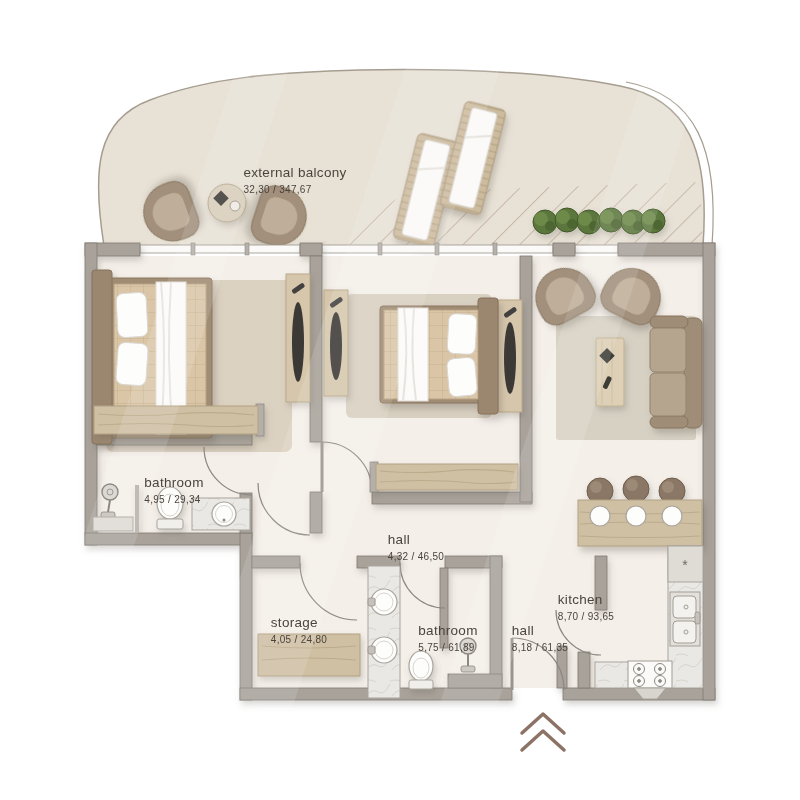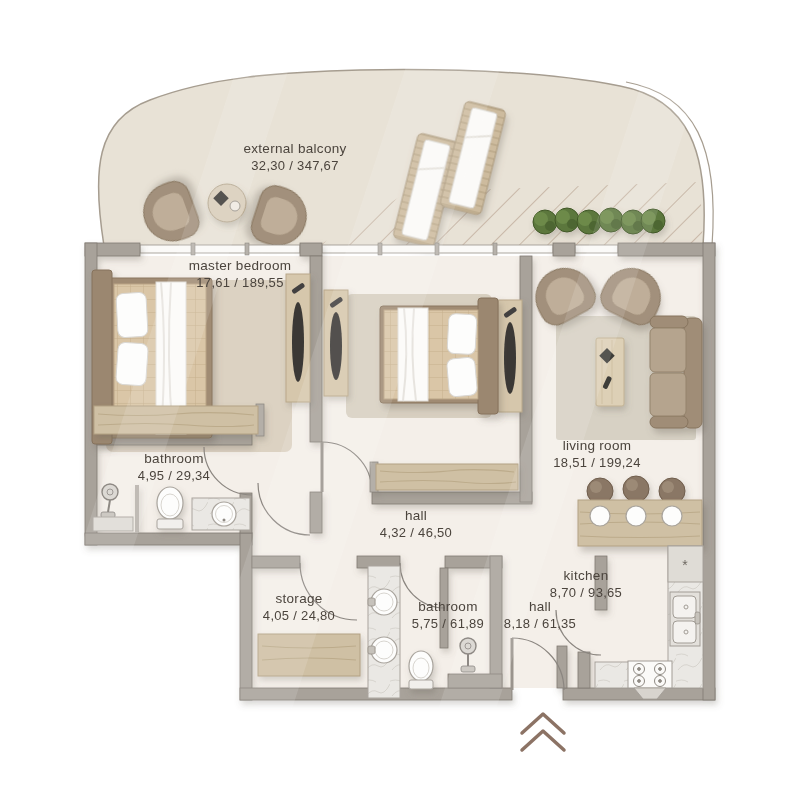--- a/index.html
+++ b/index.html
@@ -6,8 +6,8 @@
   #plan{position:relative;width:800px;height:800px;background:#ffffff;overflow:hidden;
         font-family:"Liberation Sans", sans-serif;}
   #plan svg{position:absolute;left:0;top:0;}
-  .room-label{position:absolute;transform:translateX(-50%);text-align:center;
-        color:#4b443d;white-space:nowrap;z-index:5;}
+  .room-label{position:absolute;transform:translateX(-50%);text-align:left;
+        color:#4b443d;white-space:nowrap;z-index:5;margin-top:24px;}
   .room-label .rname{font-size:13.5px;line-height:17px;letter-spacing:.3px;}
   .room-label .rarea{font-size:13px;line-height:17px;letter-spacing:.3px;}
 </style>

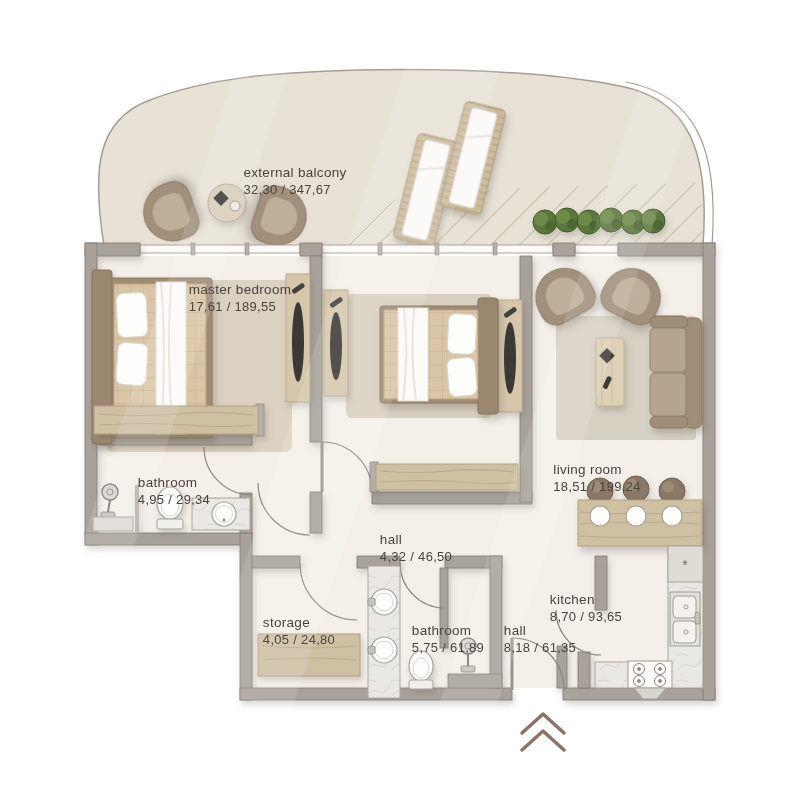--- a/index.html
+++ b/index.html
@@ -9,7 +9,7 @@
   .room-label{position:absolute;transform:translateX(-50%);text-align:left;
         color:#4b443d;white-space:nowrap;z-index:5;margin-top:24px;}
   .room-label .rname{font-size:13.5px;line-height:17px;letter-spacing:.3px;}
-  .room-label .rarea{font-size:13px;line-height:17px;letter-spacing:.3px;}
+  .room-label .rarea{font-size:10px;line-height:17px;letter-spacing:.3px;}
 </style>
 </head>
 <body>

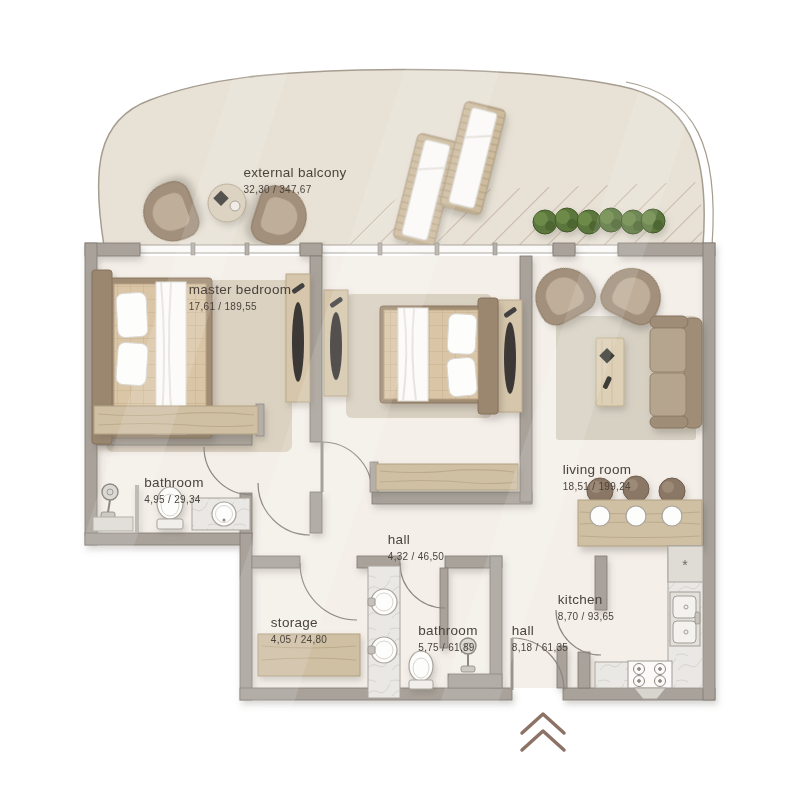--- a/index.html
+++ b/index.html
@@ -328,10 +328,6 @@
     <div class="rname">external balcony</div>
     <div class="rarea">32,30 / 347,67</div>
   </div>
-  <div class="room-label" style="left:240px;top:257px">
-    <div class="rname">master bedroom</div>
-    <div class="rarea">17,61 / 189,55</div>
-  </div>
   <div class="room-label" style="left:597px;top:437px">
     <div class="rname">living room</div>
     <div class="rarea">18,51 / 199,24</div>

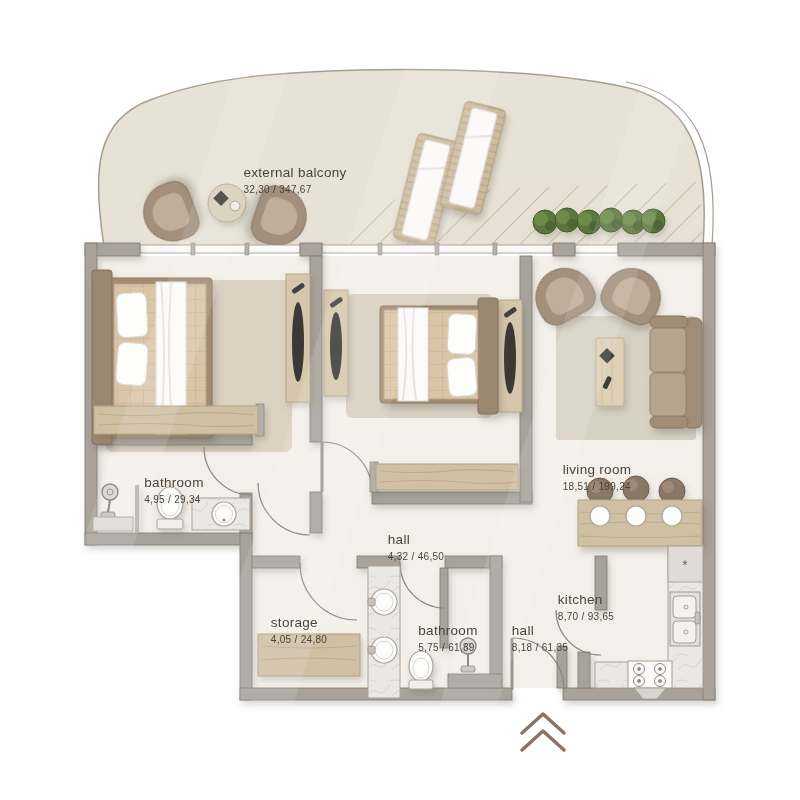--- a/index.html
+++ b/index.html
@@ -328,10 +328,6 @@
     <div class="rname">external balcony</div>
     <div class="rarea">32,30 / 347,67</div>
   </div>
-  <div class="room-label" style="left:597px;top:437px">
-    <div class="rname">living room</div>
-    <div class="rarea">18,51 / 199,24</div>
-  </div>
   <div class="room-label" style="left:174px;top:450px">
     <div class="rname">bathroom</div>
     <div class="rarea">4,95 / 29,34</div>

